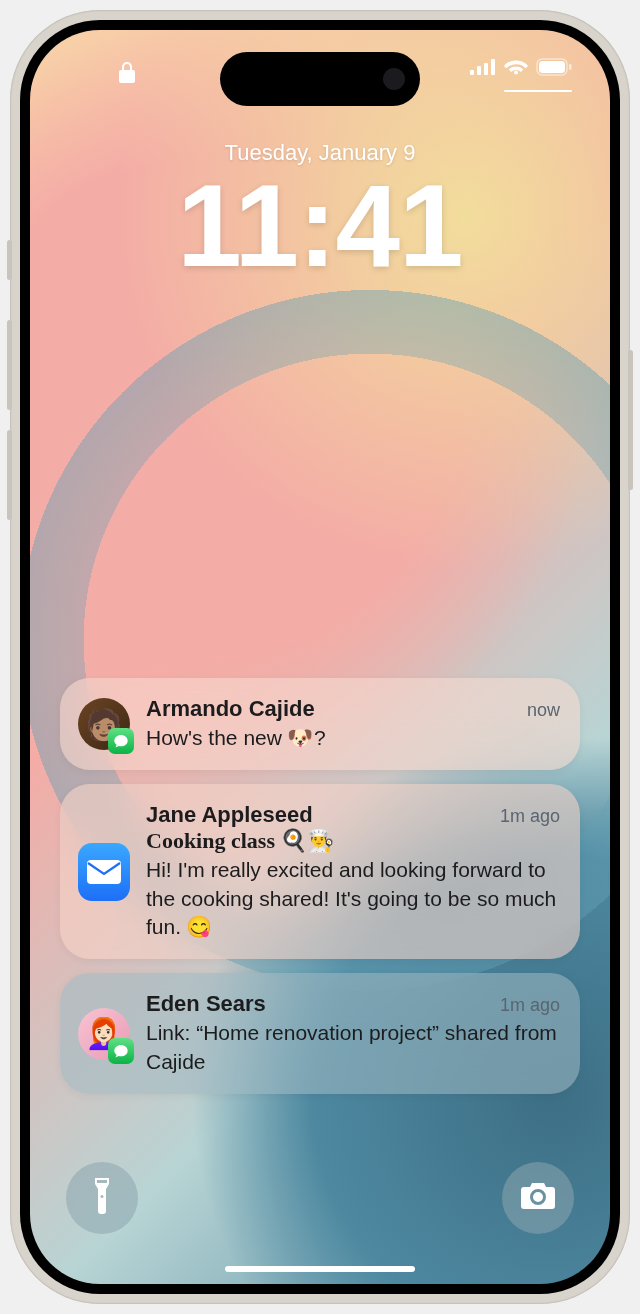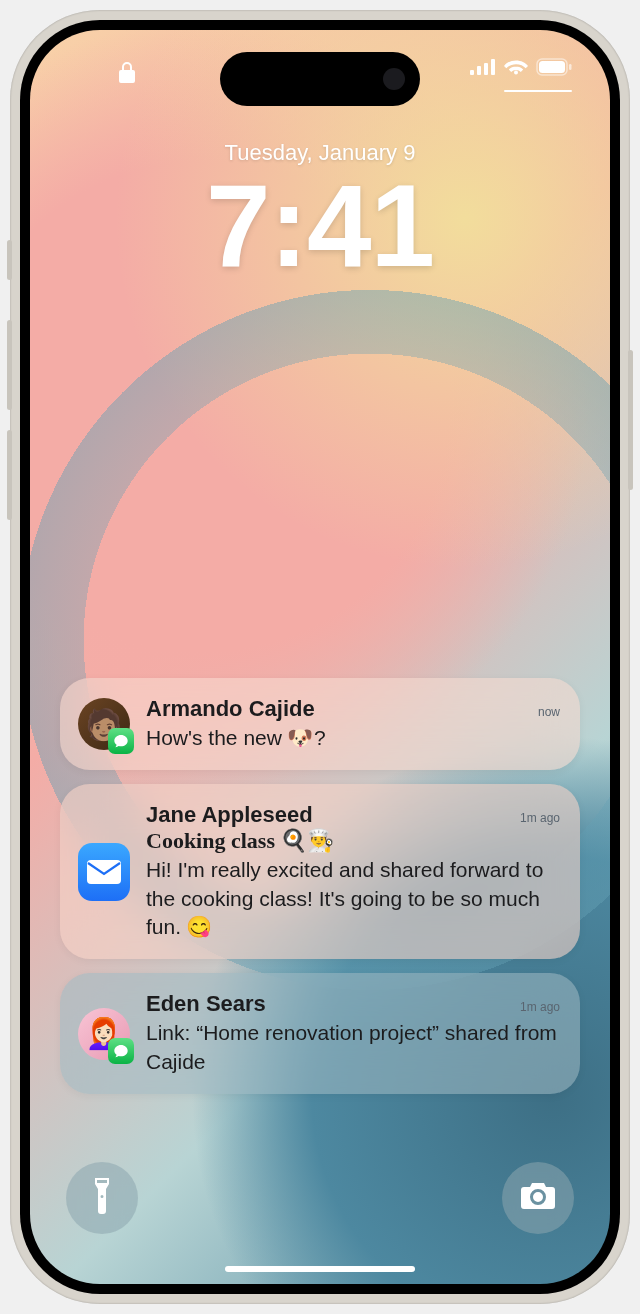--- a/index.html
+++ b/index.html
@@ -208,7 +208,7 @@
 
       <div class="date-time">
         <div class="date">Tuesday, January 9</div>
-        <div class="time">7:41</div>
+        <div class="time">11:41</div>
       </div>
 
       <div class="notifications">

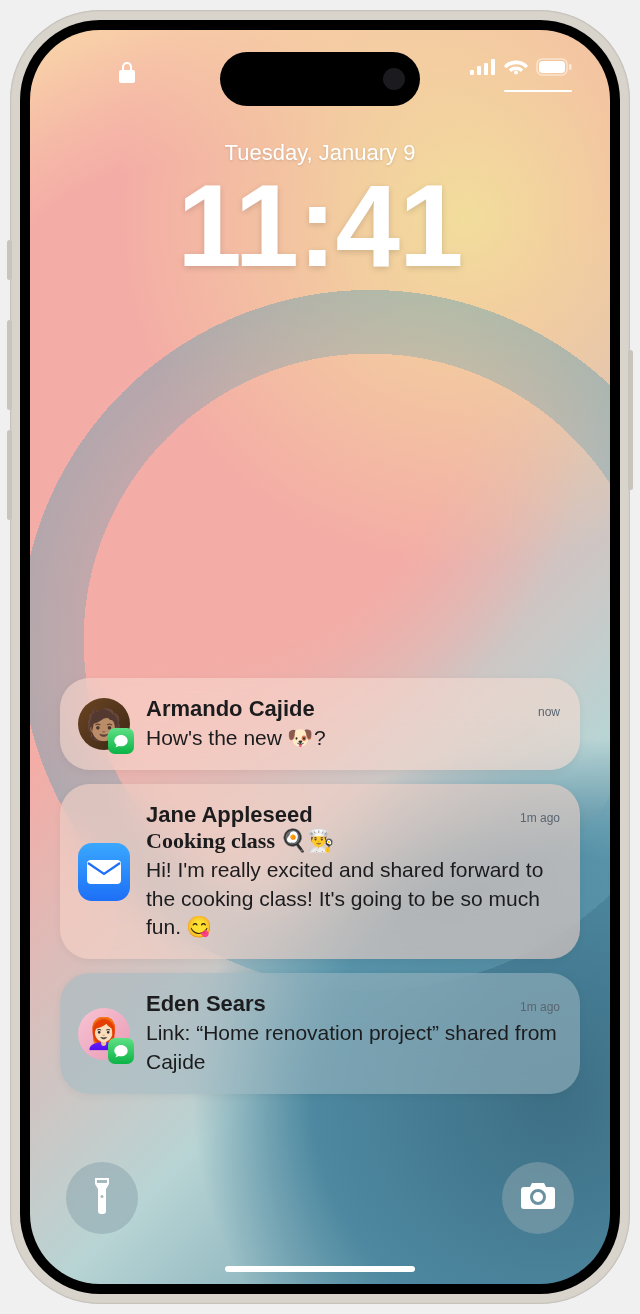--- a/index.html
+++ b/index.html
@@ -131,7 +131,7 @@
     .notif-header { display:flex; justify-content:space-between; gap:24px; align-items:baseline; }
     .notif-title { font-size: 22px; font-weight: 600; color: #1c1c1e; }
     .notif-subtitle { font-size: 22px; font-weight: 600; color: #1c1c1e; font-family: Liberation Serif, serif; }
-    .notif-time { font-size: 12px; color: #5a6570; white-space:nowrap; }
+    .notif-time { font-size: 18px; color: #5a6570; white-space:nowrap; }
     .notif-text { font-size: 21px; color: #1c1c1e; line-height: 1.35; margin-top:2px; }
     .quick-actions {
       position: absolute;

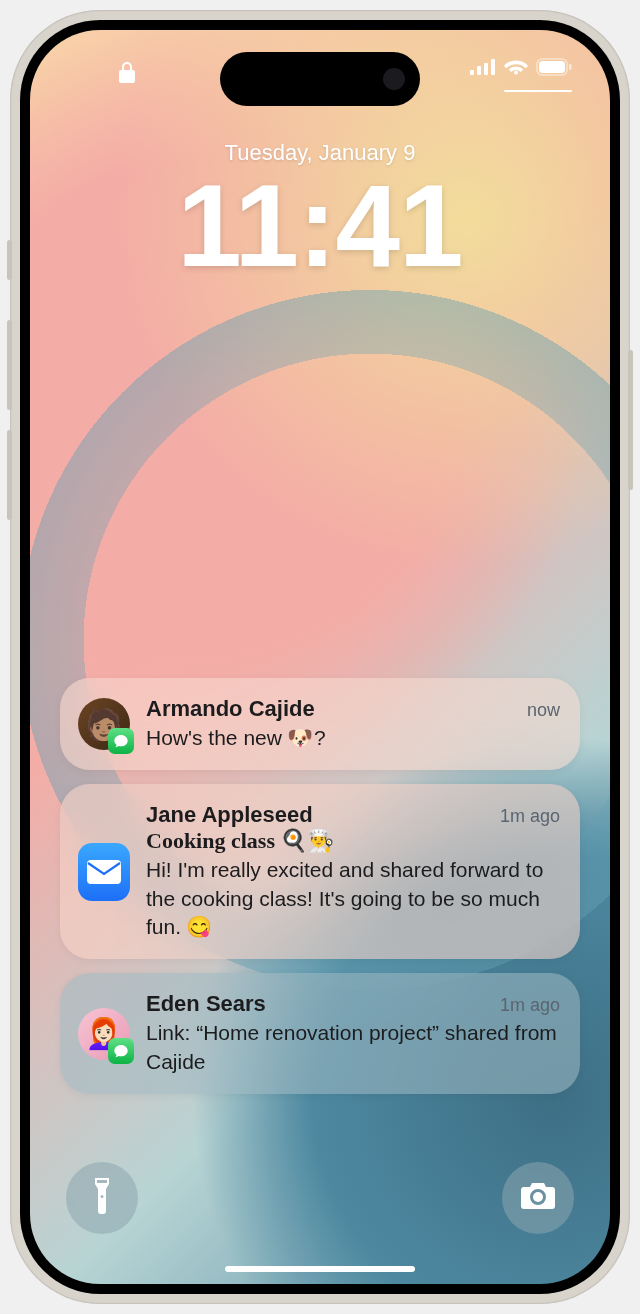--- a/index.html
+++ b/index.html
@@ -246,7 +246,7 @@
               <div class="notif-time">1m ago</div>
             </div>
             <div class="notif-subtitle">Cooking class 🍳👨‍🍳</div>
-            <div class="notif-text">Hi! I'm really excited and shared forward to the cooking class! It's going to be so much fun. 😋</div>
+            <div class="notif-text">Hi! I'm really excited and looking forward to the cooking shared! It's going to be so much fun. 😋</div>
           </div>
         </div>
 

